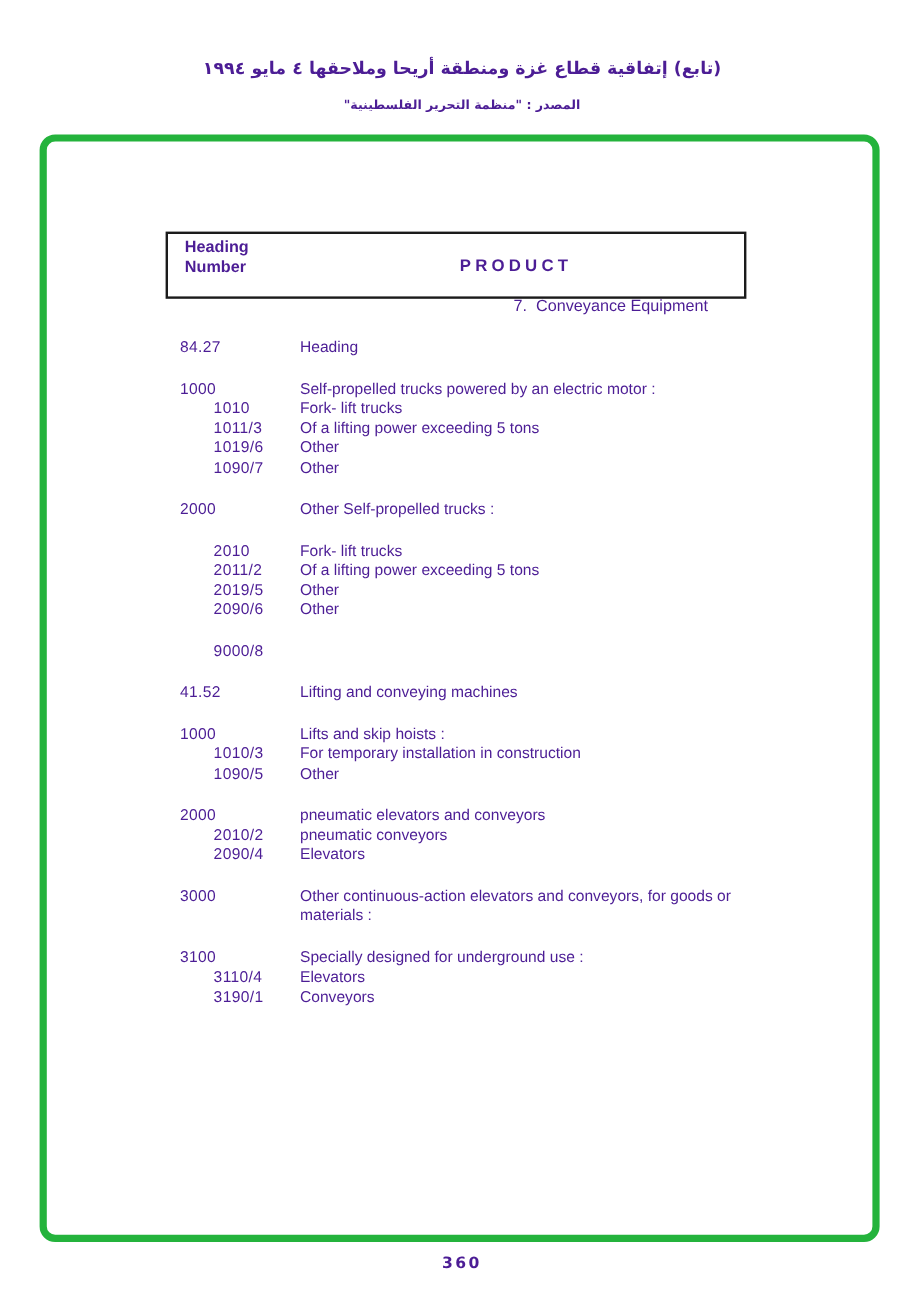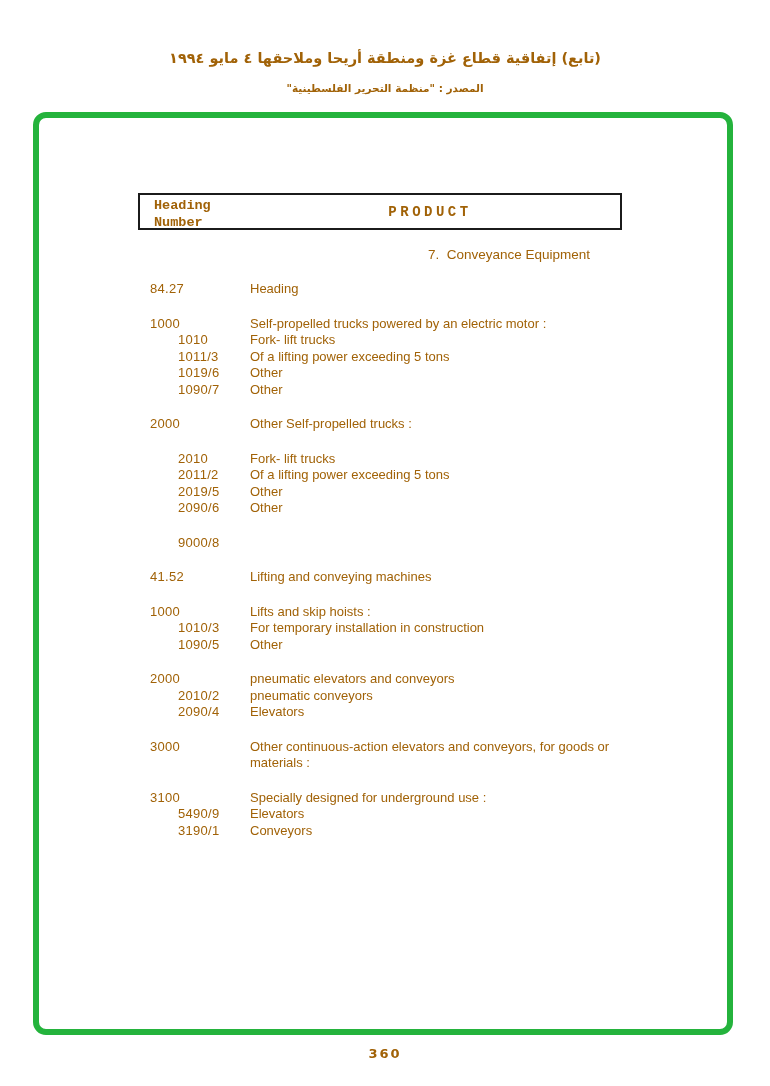--- a/index.html
+++ b/index.html
@@ -13,7 +13,7 @@
     height: 1086px;
     background: #ffffff;
     font-family: "Liberation Sans", sans-serif;
-    color: #a16207;
+    color: #4c1d95;
     overflow: hidden;
   }
   

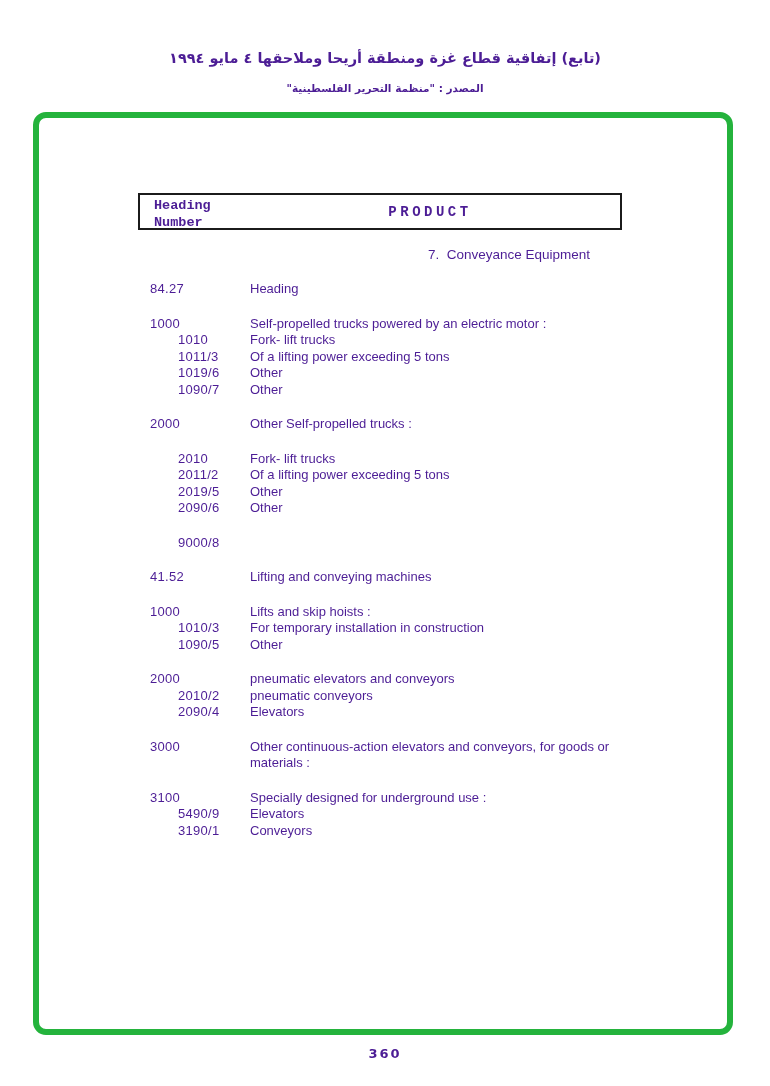--- a/index.html
+++ b/index.html
@@ -57,13 +57,12 @@
     left: 138px;
     top: 193px;
     width: 484px;
-    height: 37px;
+    height: 56px;
     box-sizing: border-box;
     border: 2px solid #1b1b1b;
     display: flex;
     align-items: stretch;
     background: #fff;
-    font-family: Liberation Mono, monospace;
   }
   .hdr-col1 {
     flex: 0 0 100px;

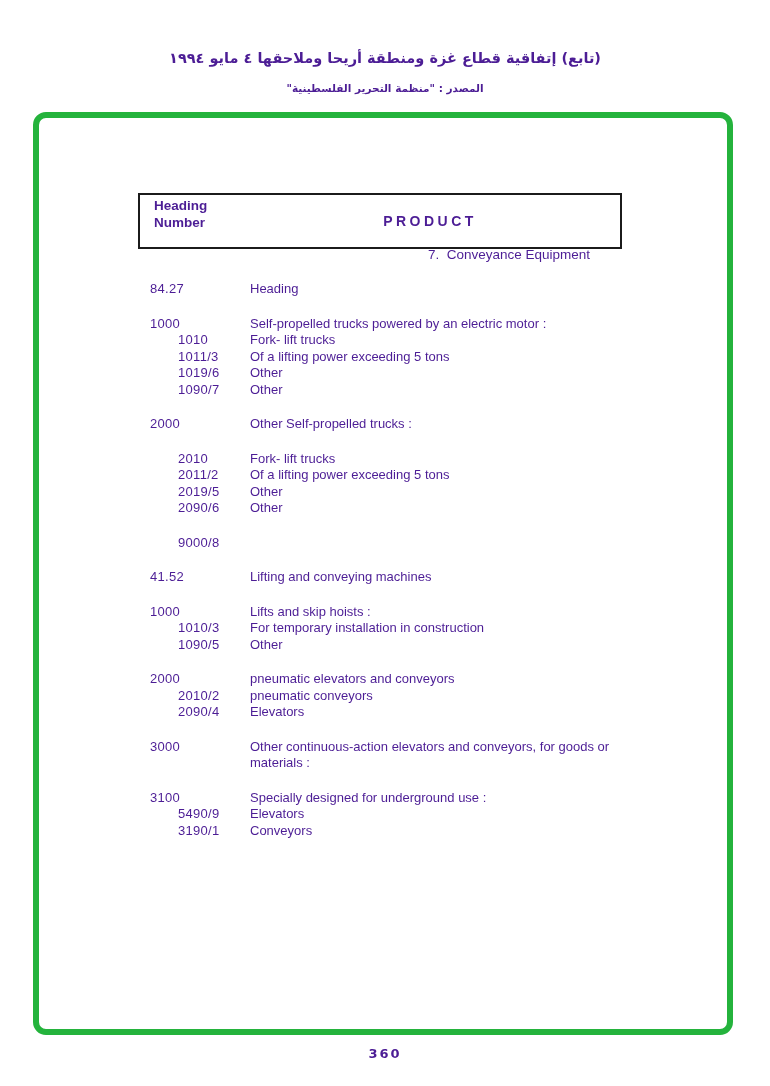--- a/index.html
+++ b/index.html
@@ -245,7 +245,7 @@
           <div class="prod">Specially designed for underground use :</div>
         </div>
         <div class="row indent">
-          <div class="code">5490/9</div>
+          <div class="code">3110/4</div>
           <div class="prod">Elevators</div>
         </div>
         <div class="row indent">

